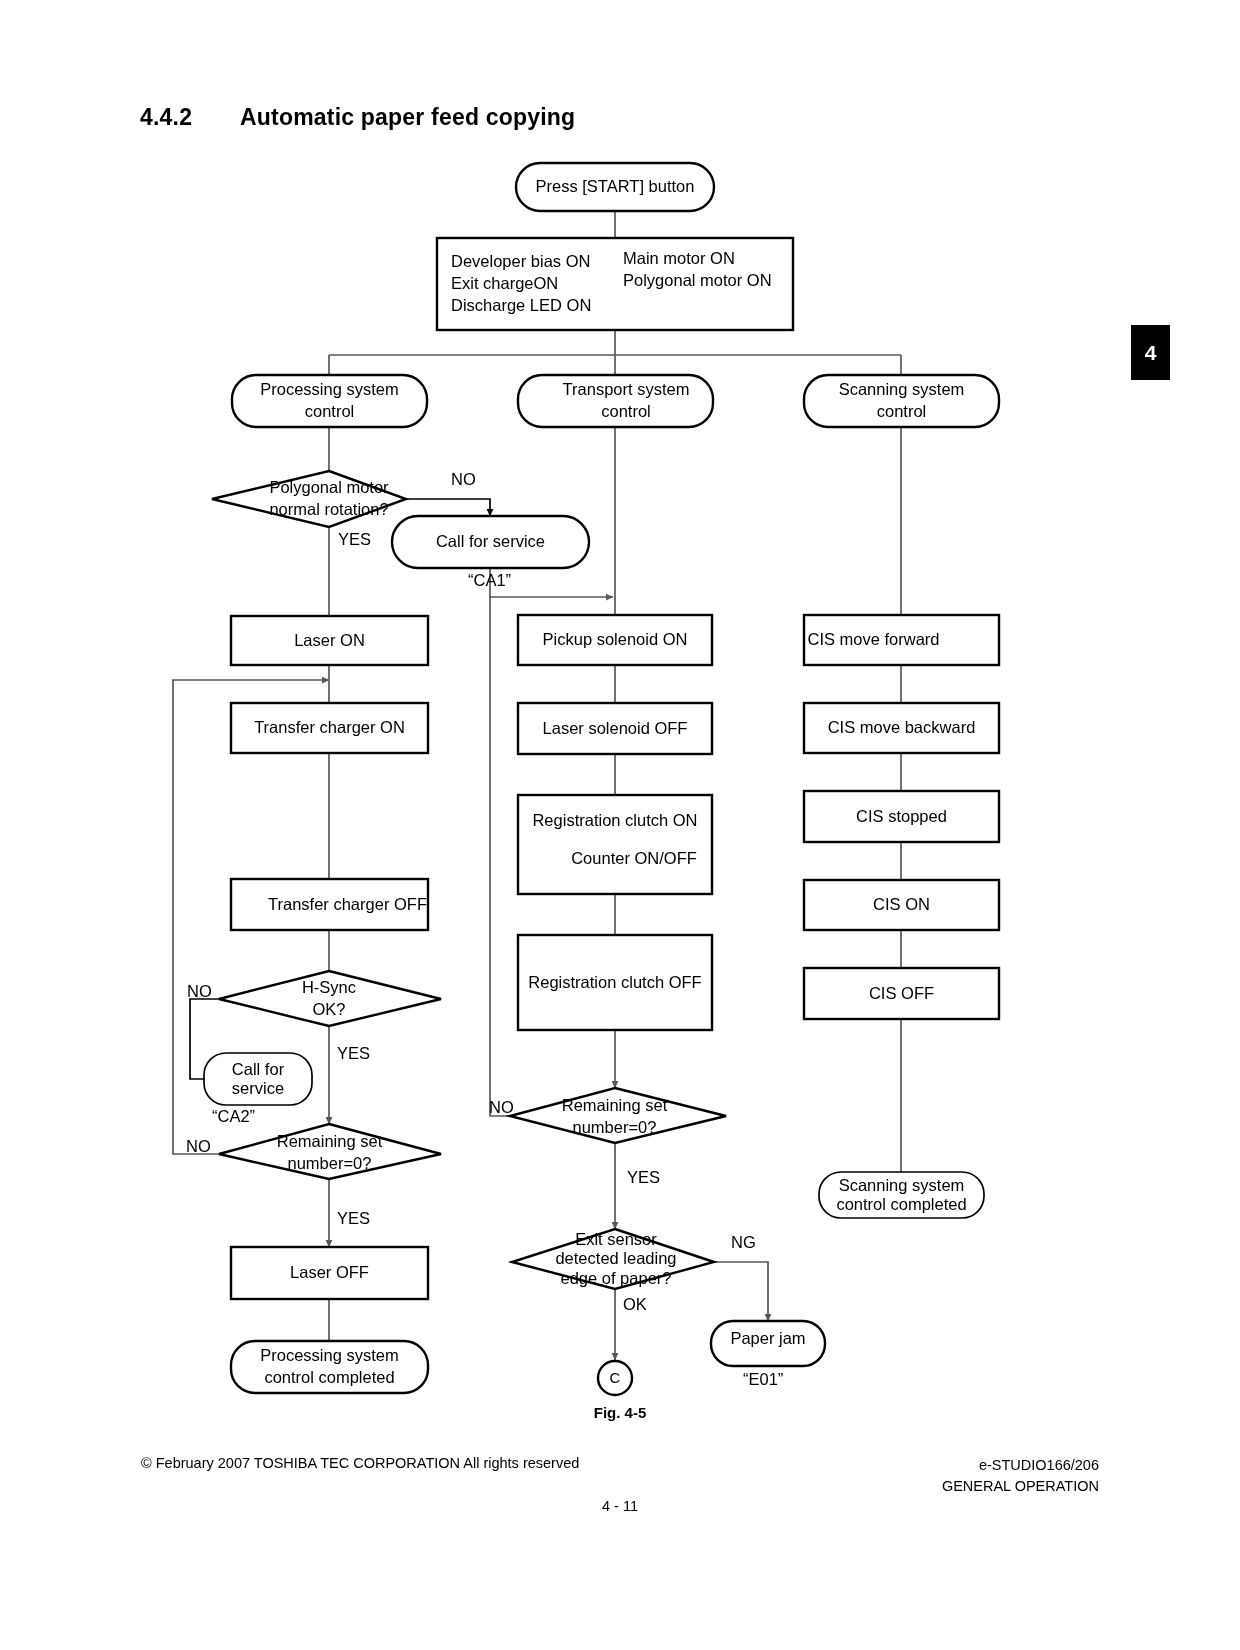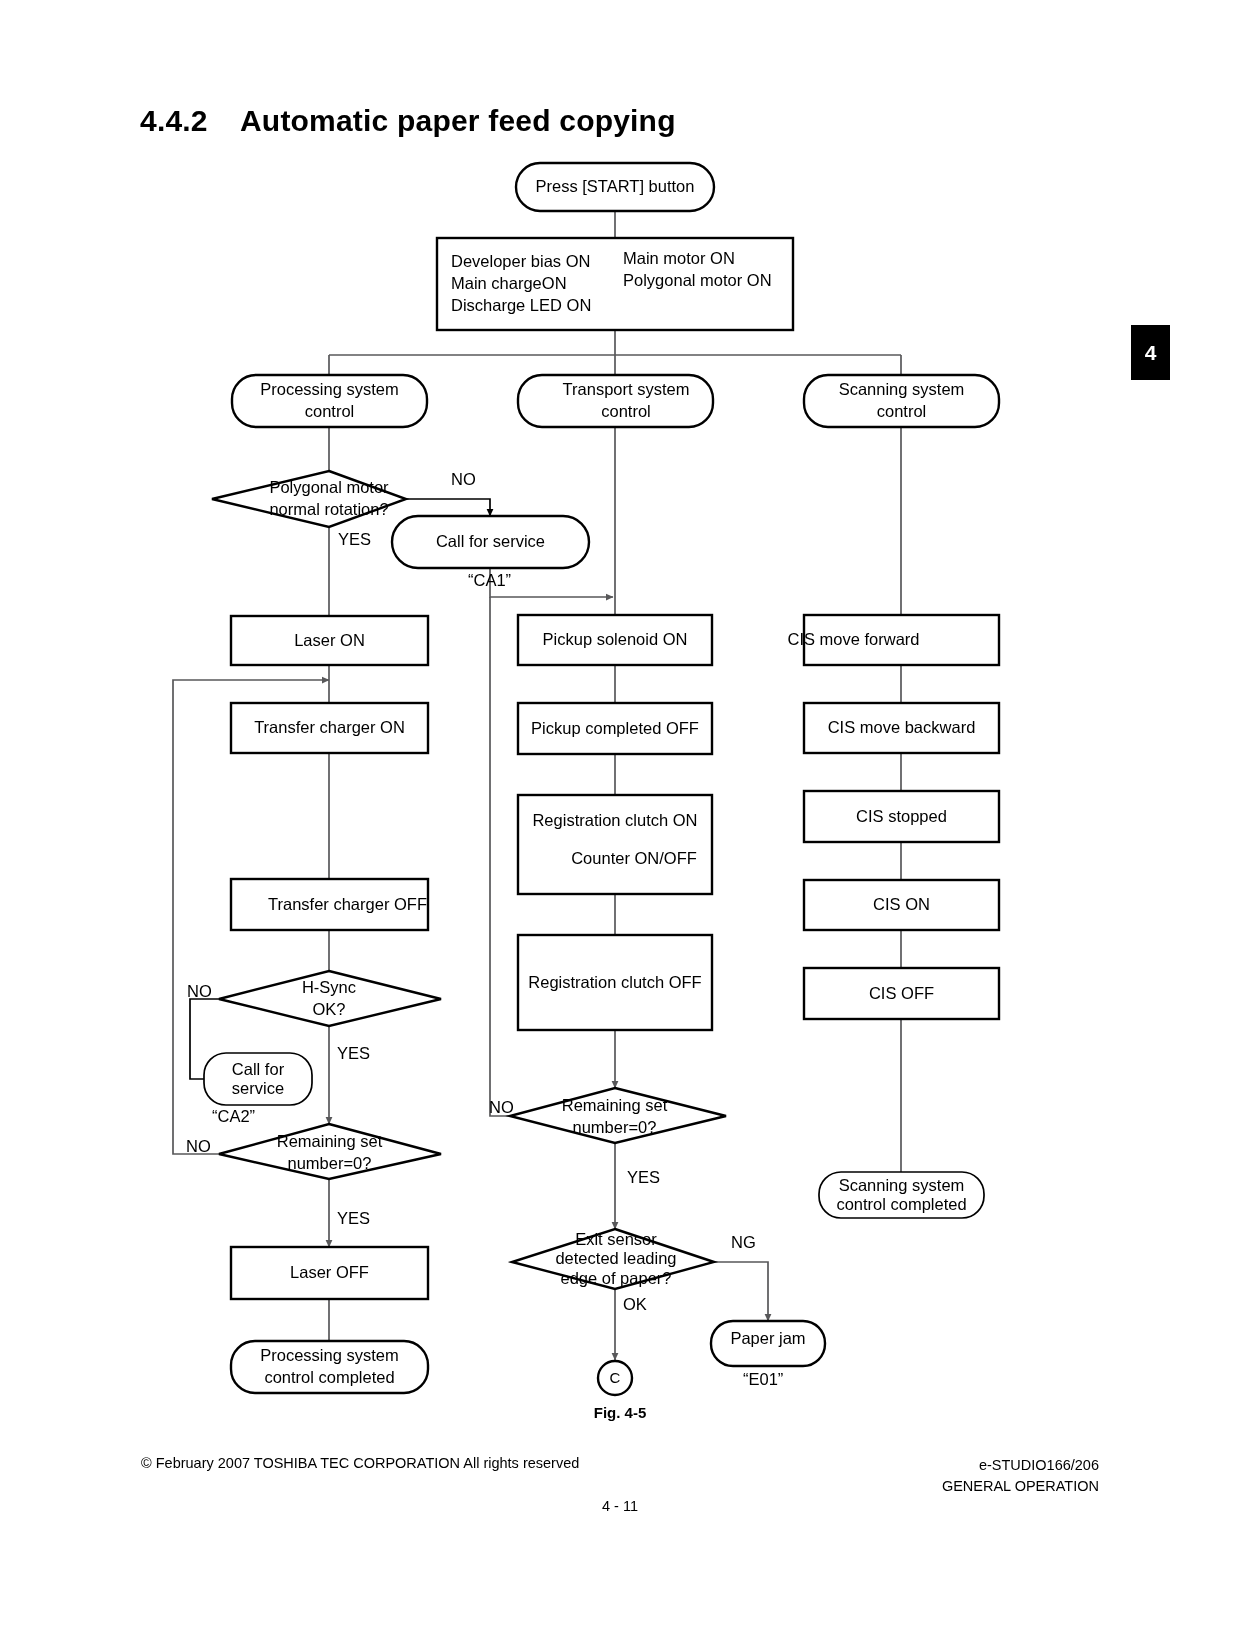--- a/index.html
+++ b/index.html
@@ -21,7 +21,7 @@
     position: absolute;
     left: 140px;
     top: 104px;
-    font-size: 30px;
+    font-size: 23px;
     font-weight: bold;
     letter-spacing: 0.2px;
     white-space: nowrap;

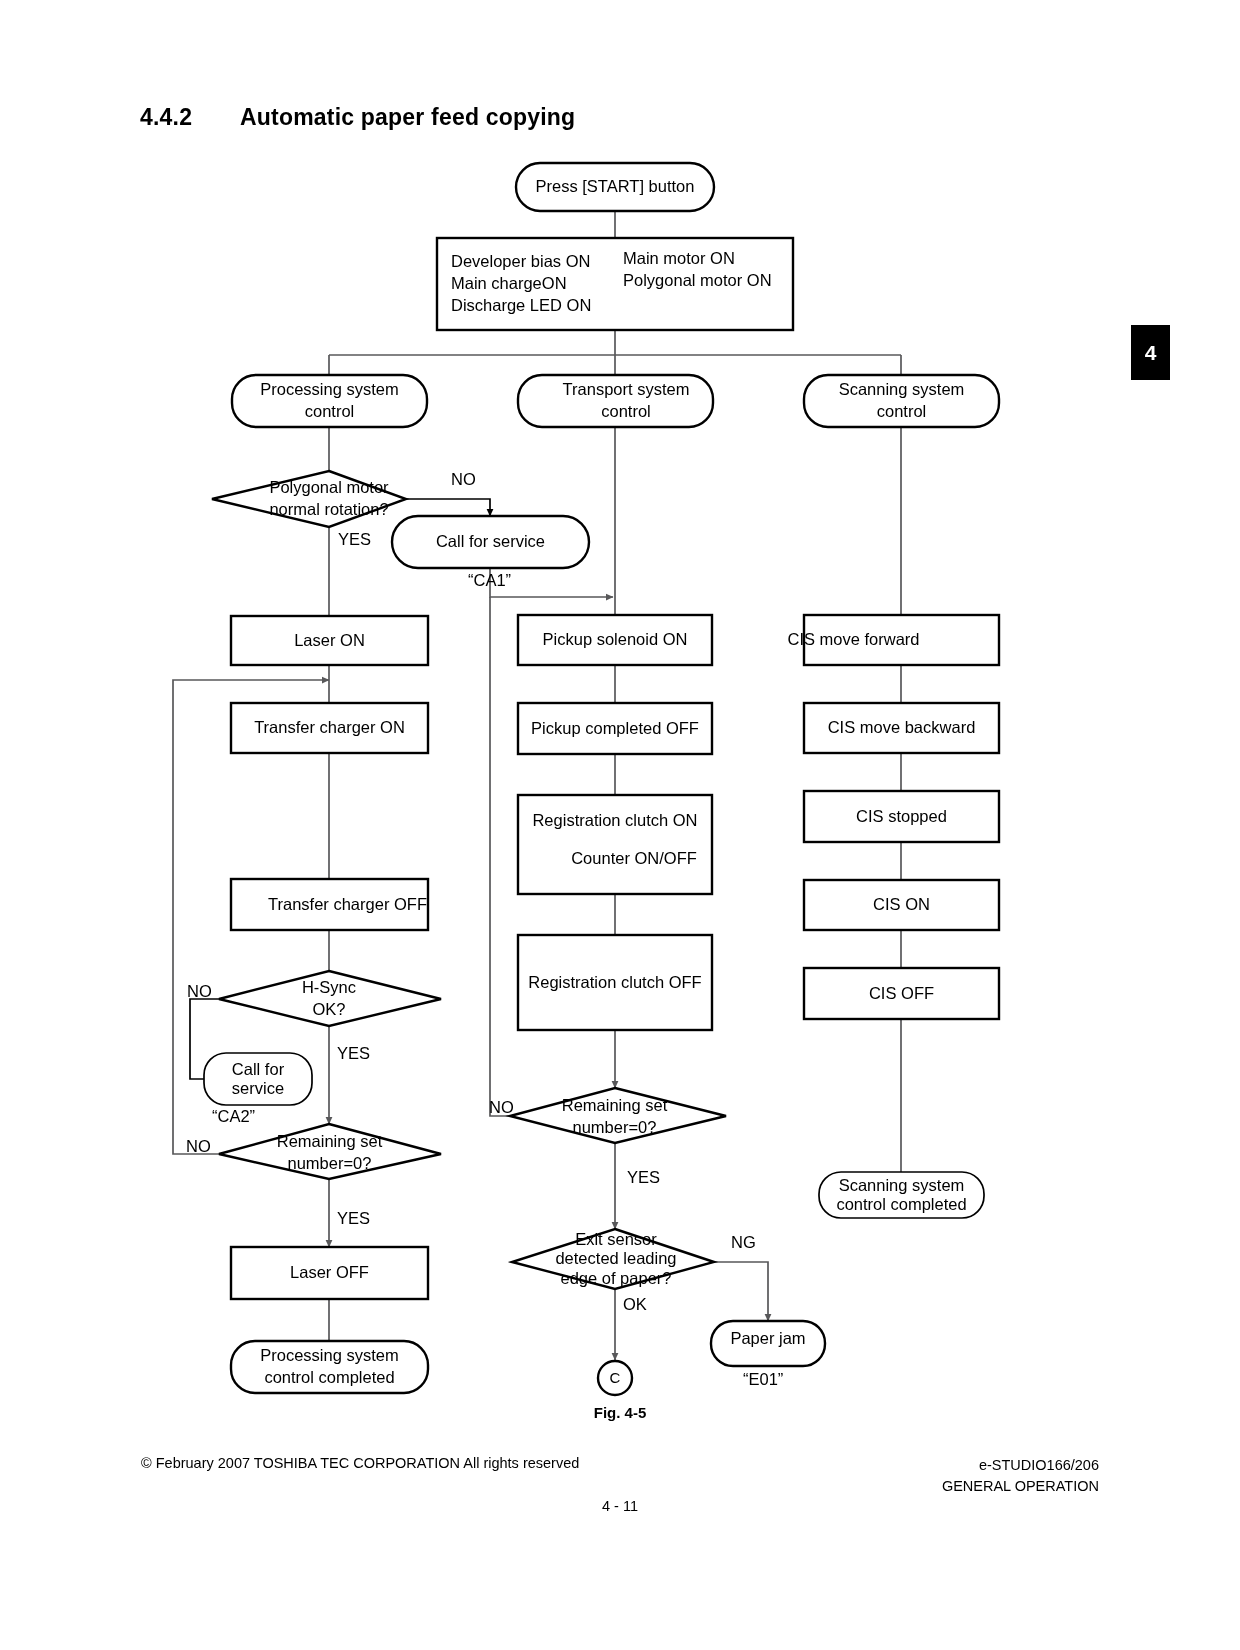--- a/index.html
+++ b/index.html
@@ -237,7 +237,7 @@
 
 <div class="node-label align-left" style="left:451px; top:248px; width:180px; height:72px;">
   <span>Developer bias ON</span>
-  <span>Main chargeON</span>
+  <span>Exit chargeON</span>
   <span>Discharge LED ON</span>
 </div>
 <div class="node-label align-left" style="left:623px; top:248px; width:175px; height:72px; justify-content:flex-start;">

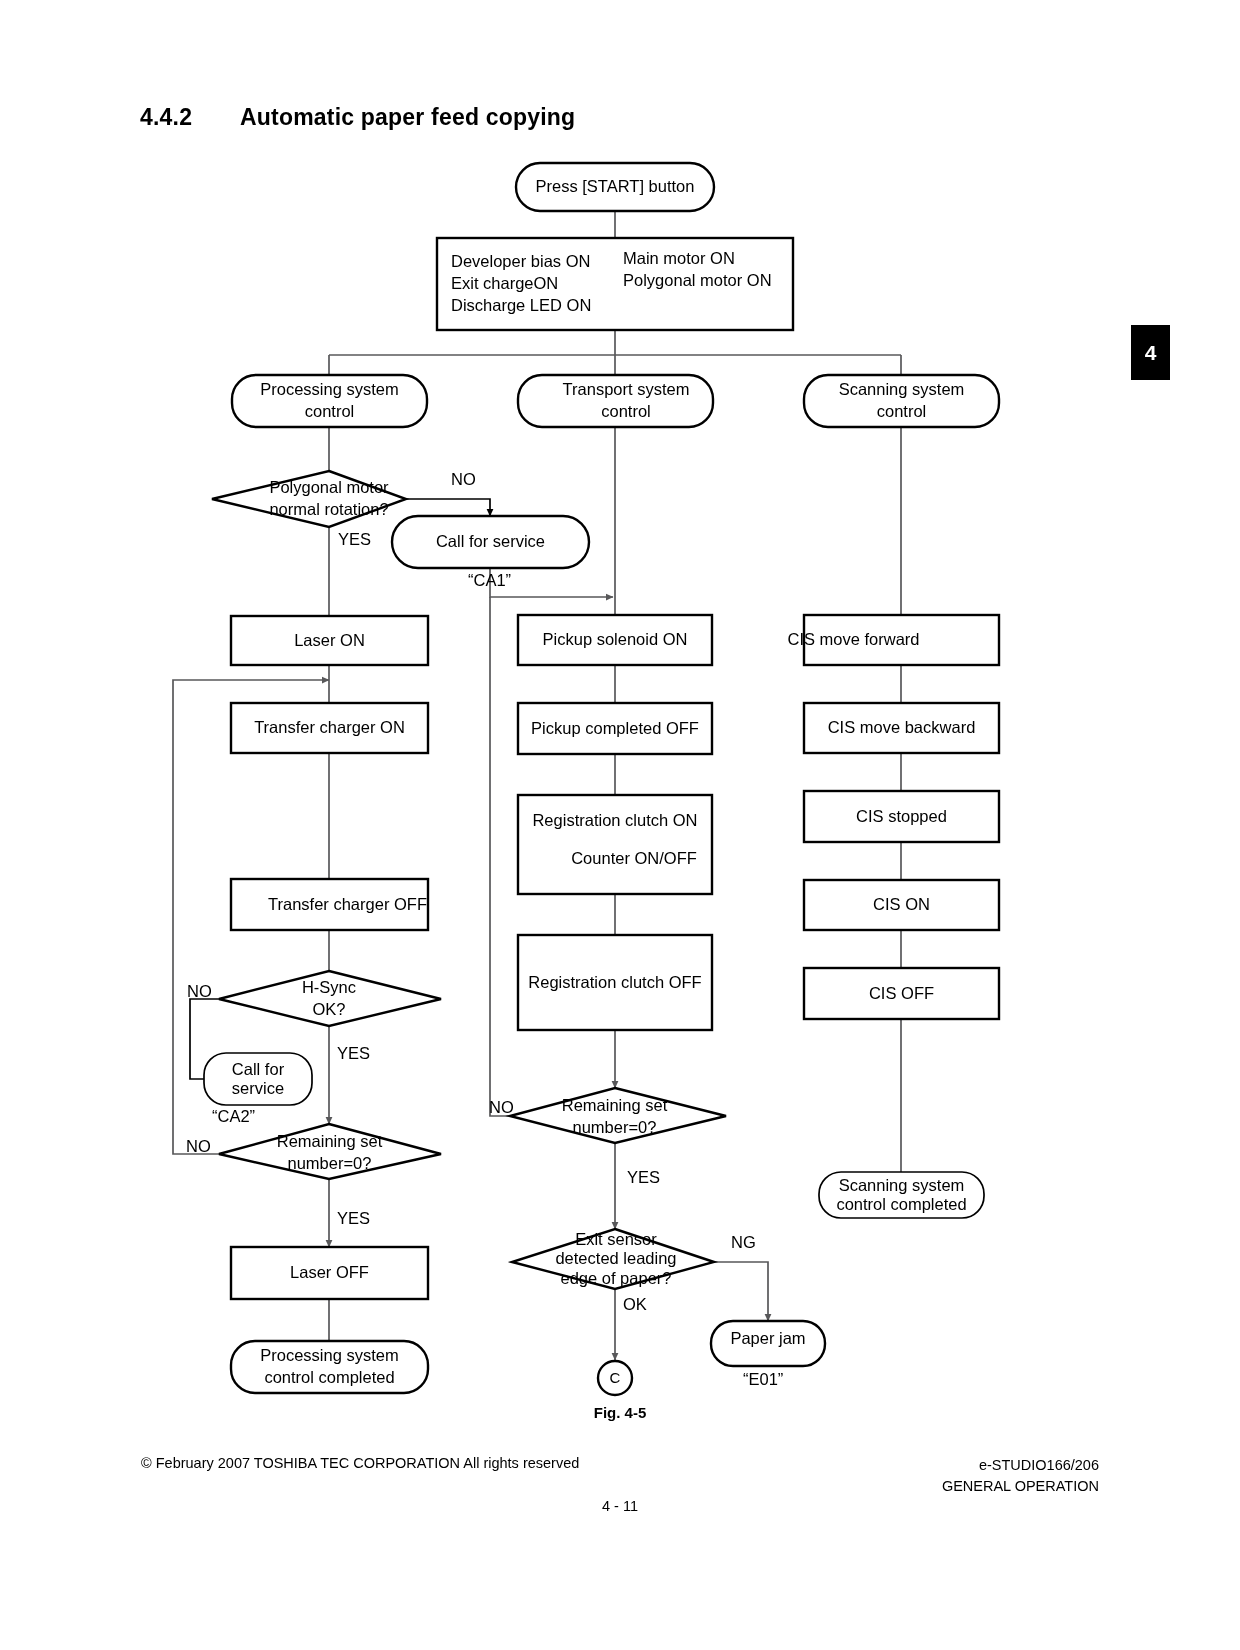--- a/index.html
+++ b/index.html
@@ -301,7 +301,7 @@
 <div class="conn-label" style="left:743px; top:1370px;">“E01”</div>
 <div class="node-label" style="left:598px; top:1361px; width:34px; height:34px; font-size:15px;">C</div>
 
-<div class="node-label" style="left:756px; top:615px; width:195px; height:50px;">CIS move forward</div>
+<div class="node-label" style="left:776px; top:615px; width:195px; height:50px;">CIS move forward</div>
 <div class="node-label" style="left:804px; top:703px; width:195px; height:50px;">CIS move backward</div>
 <div class="node-label" style="left:804px; top:791px; width:195px; height:51px;">CIS stopped</div>
 <div class="node-label" style="left:804px; top:880px; width:195px; height:50px;">CIS ON</div>

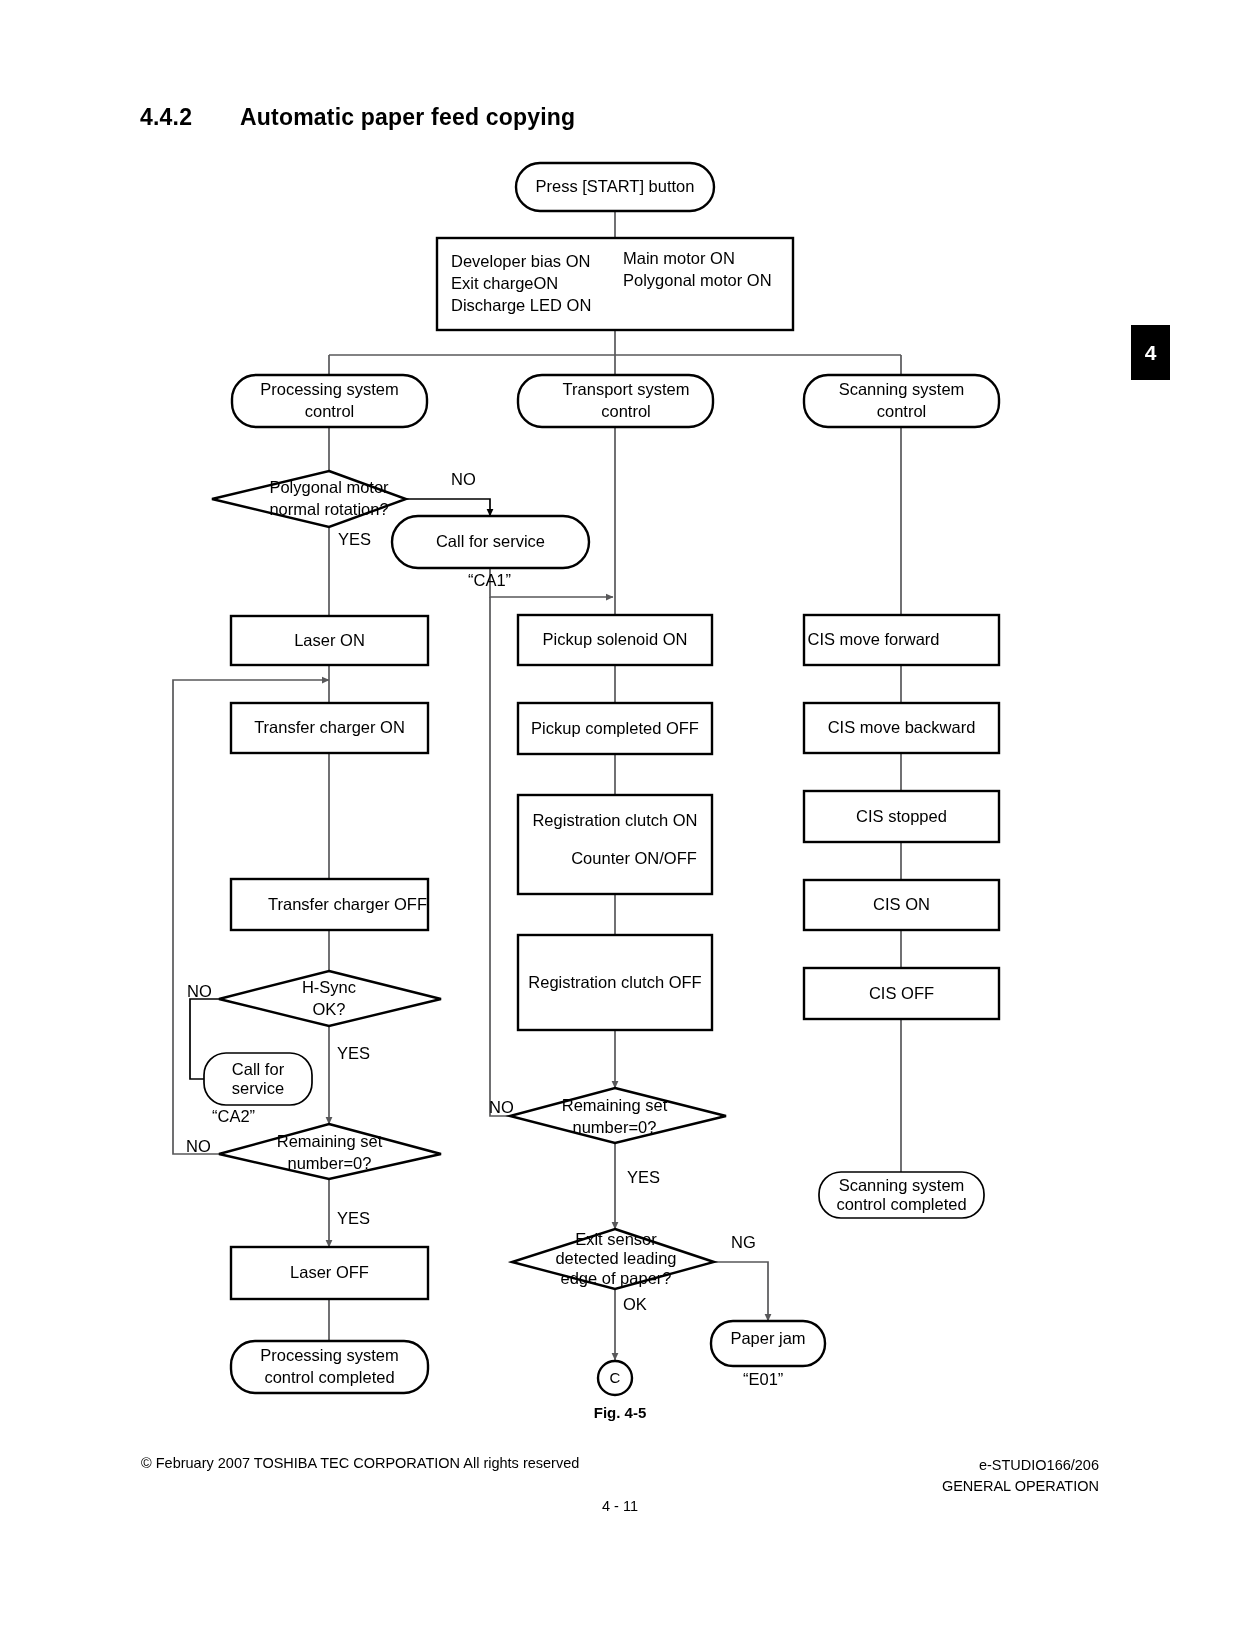--- a/index.html
+++ b/index.html
@@ -281,7 +281,7 @@
 control completed</div>
 
 <div class="node-label" style="left:518px; top:615px; width:194px; height:50px;">Pickup solenoid ON</div>
-<div class="node-label" style="left:518px; top:703px; width:194px; height:51px;">Pickup completed OFF</div>
+<div class="node-label" style="left:518px; top:703px; width:194px; height:51px;">Laser solenoid OFF</div>
 <div class="node-label" style="left:518px; top:806px; width:194px; height:30px;">Registration clutch ON</div>
 <div class="node-label" style="left:518px; top:844px; width:232px; height:30px;">Counter ON/OFF</div>
 <div class="node-label" style="left:518px; top:935px; width:194px; height:95px;">Registration clutch OFF</div>

